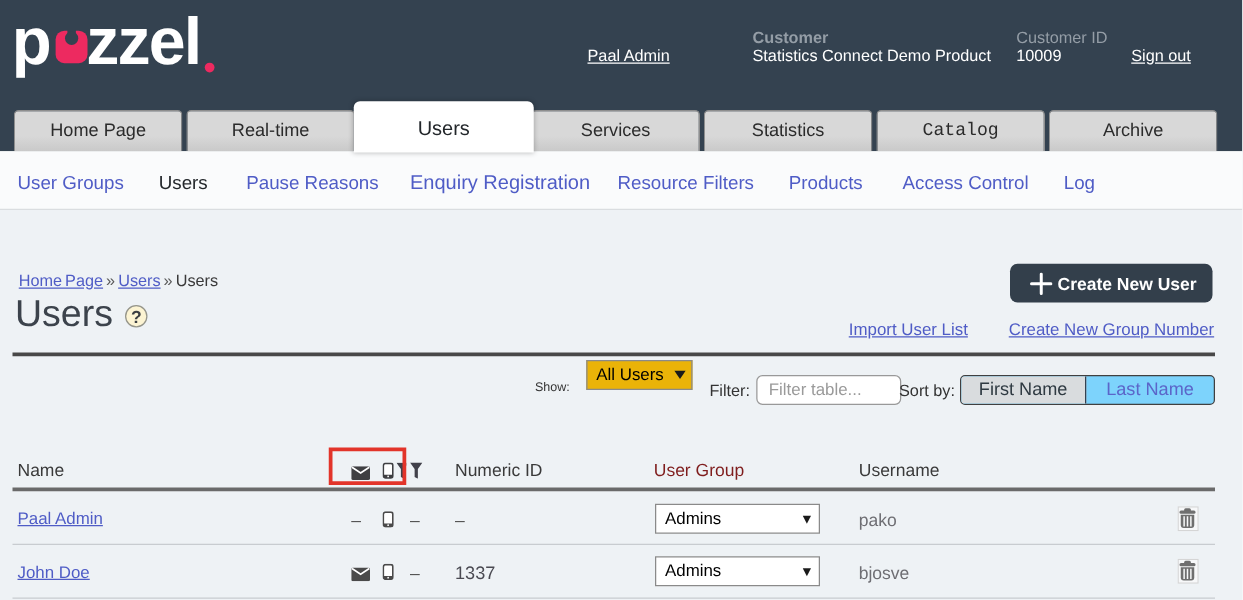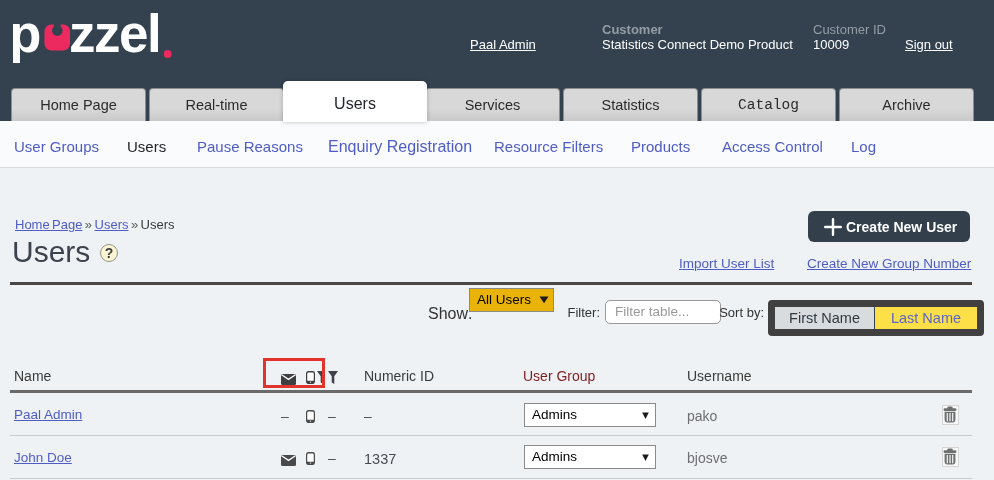--- a/index.html
+++ b/index.html
@@ -74,7 +74,7 @@
 
   <div class="abs" style="left:10px;top:281.5px;width:962px;height:3.4px;background:#484848;"></div>
 
-  <div class="abs" style="left:428px;top:304.5px;font-size:16px;color:#333;">Show:</div>
+  <div class="abs" style="left:428px;top:304.5px;font-size:10px;color:#333;">Show:</div>
   <div class="abs" style="left:469px;top:288px;width:83px;height:22px;background:#eab308;border:1px solid #8A8A8A;">
     <span style="position:absolute;left:7px;top:3px;font-size:13.5px;color:#000;">All Users</span>
     <svg style="position:absolute;left:69px;top:7px;" width="10" height="8" viewBox="0 0 10 8">

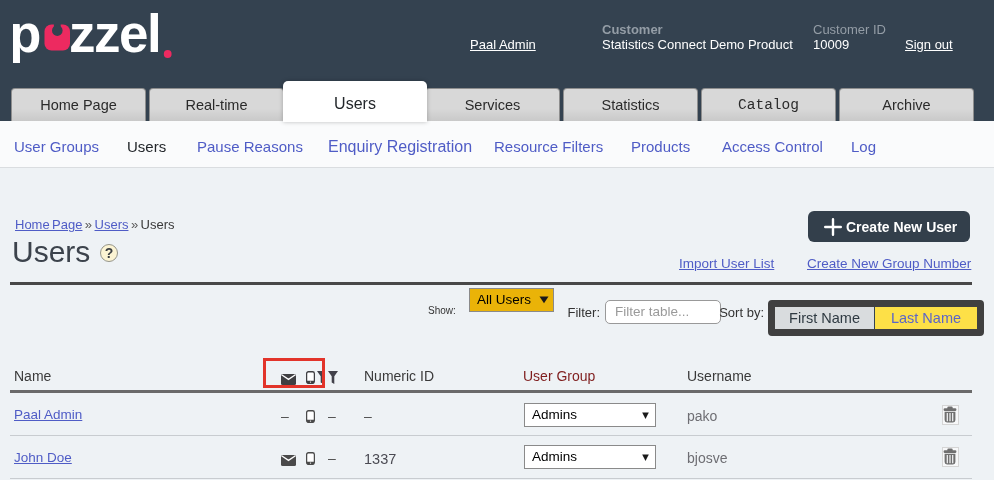--- a/index.html
+++ b/index.html
@@ -86,7 +86,7 @@
     <span style="position:absolute;left:9px;top:3px;font-size:13.5px;color:#9A9A9A;">Filter table...</span>
   </div>
   <div class="abs" style="left:714px;top:304.5px;width:50px;text-align:right;font-size:13px;color:#333;">Sort by:</div>
-  <div class="abs" style="left:768px;top:300px;width:202px;height:22px;border:7px solid #404040;border-radius:4px;background:#fde047;overflow:hidden;">
+  <div class="abs" style="left:768px;top:300px;width:202px;height:22px;border:1px solid #404040;border-radius:4px;background:#7dd3fc;overflow:hidden;">
     <div style="position:absolute;left:0;top:0;width:99px;height:22px;background:#D9DCDE;border-right:1px solid #344250;text-align:center;line-height:22px;font-size:14.5px;color:#2F3A42;">First Name</div>
     <div style="position:absolute;left:100px;top:0;width:102px;height:22px;text-align:center;line-height:22px;font-size:14.5px;color:#5B65C9;">Last Name</div>
   </div>

